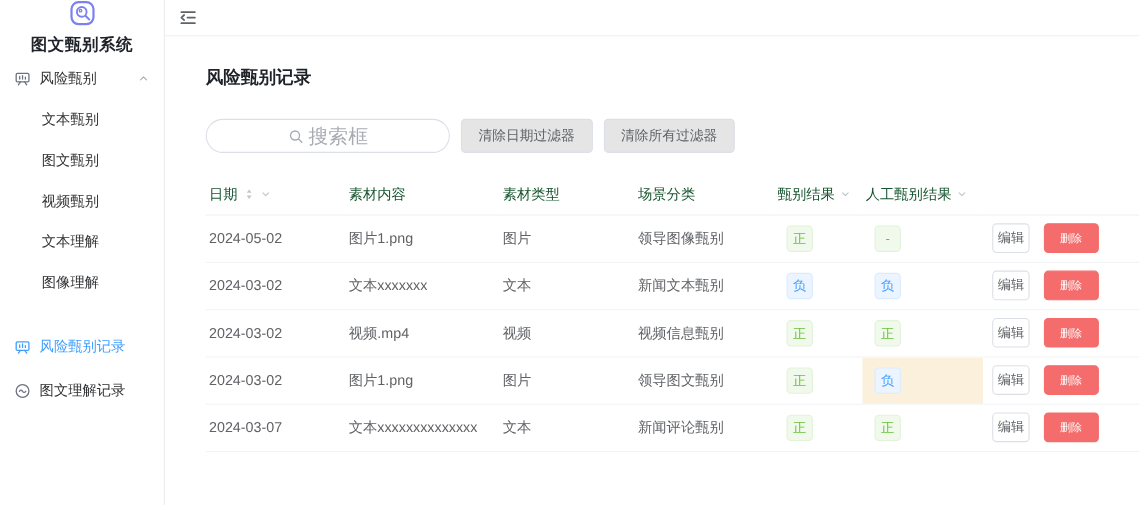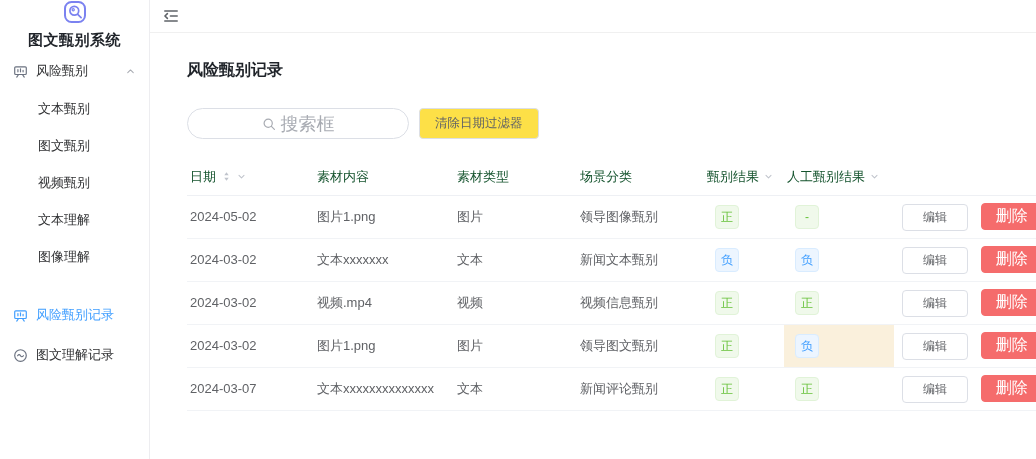--- a/index.html
+++ b/index.html
@@ -52,7 +52,7 @@
   }
   .search-box .si { width:14px; height:14px; display:inline-flex; color:#a8abb2; }
   .flt-btn {
-    height:31px; padding:0 15px; background:#fde047; border:1px solid #dcdfe6; border-radius:4px;
+    height:31px; padding:0 15px; background:#e5e5e5; border:1px solid #dcdfe6; border-radius:4px;
     font-size:12.5px; color:#606266; cursor:pointer; font-family:inherit;
   }
 

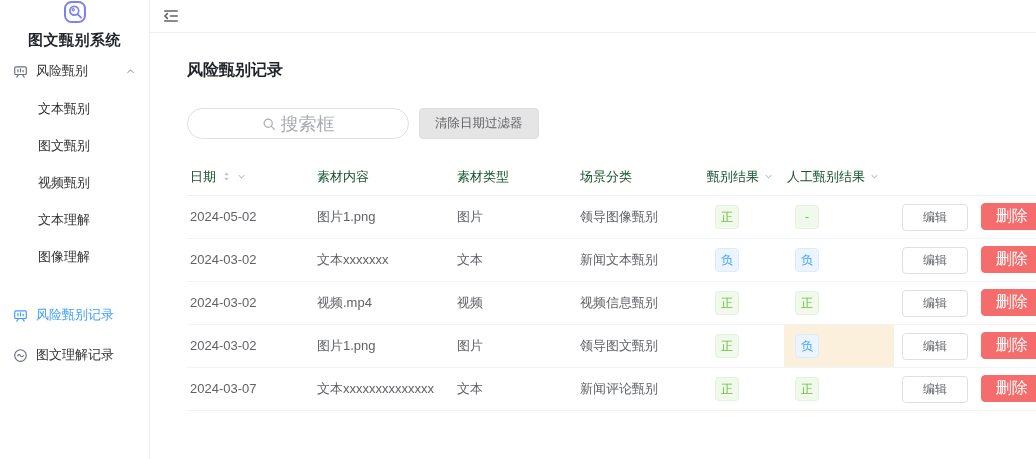--- a/index.html
+++ b/index.html
@@ -180,6 +180,7 @@
           <span>搜索框</span>
         </div>
         <button class="flt-btn">清除日期过滤器</button>
+        <button class="flt-btn">清除所有过滤器</button>
       </div>
 
       <div class="tbl-wrap">

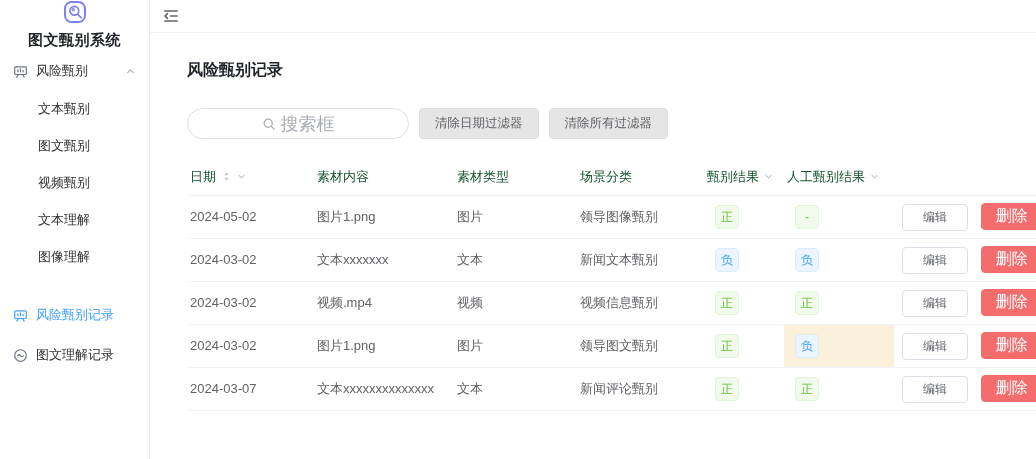--- a/index.html
+++ b/index.html
@@ -78,7 +78,7 @@
 
   .act-cell { padding-left:8px; }
   .btn-edit {
-    height:27px; padding:0 20px; background:#fff; border:1px solid #dcdfe6; border-radius:4px;
+    height:27px; padding:0 4px; background:#fff; border:1px solid #dcdfe6; border-radius:4px;
     font-size:12px; color:#606266; cursor:pointer; font-family:inherit;
   }
   .btn-del {

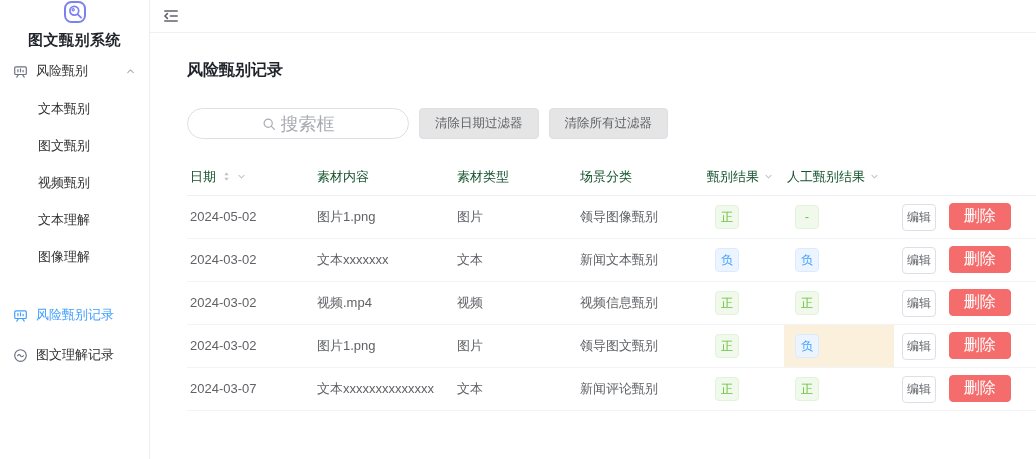--- a/index.html
+++ b/index.html
@@ -83,7 +83,7 @@
   }
   .btn-del {
     height:27px; padding:0 14px; background:#f56c6c; border:1px solid #f56c6c; border-radius:4px;
-    font-size:16px; color:#ffffff; cursor:pointer; margin-left:9px; font-family:inherit;
+    font-size:10px; color:#ffffff; cursor:pointer; margin-left:9px; font-family:inherit;
   }
   svg { display:block; width:100%; height:100%; }
 </style>

